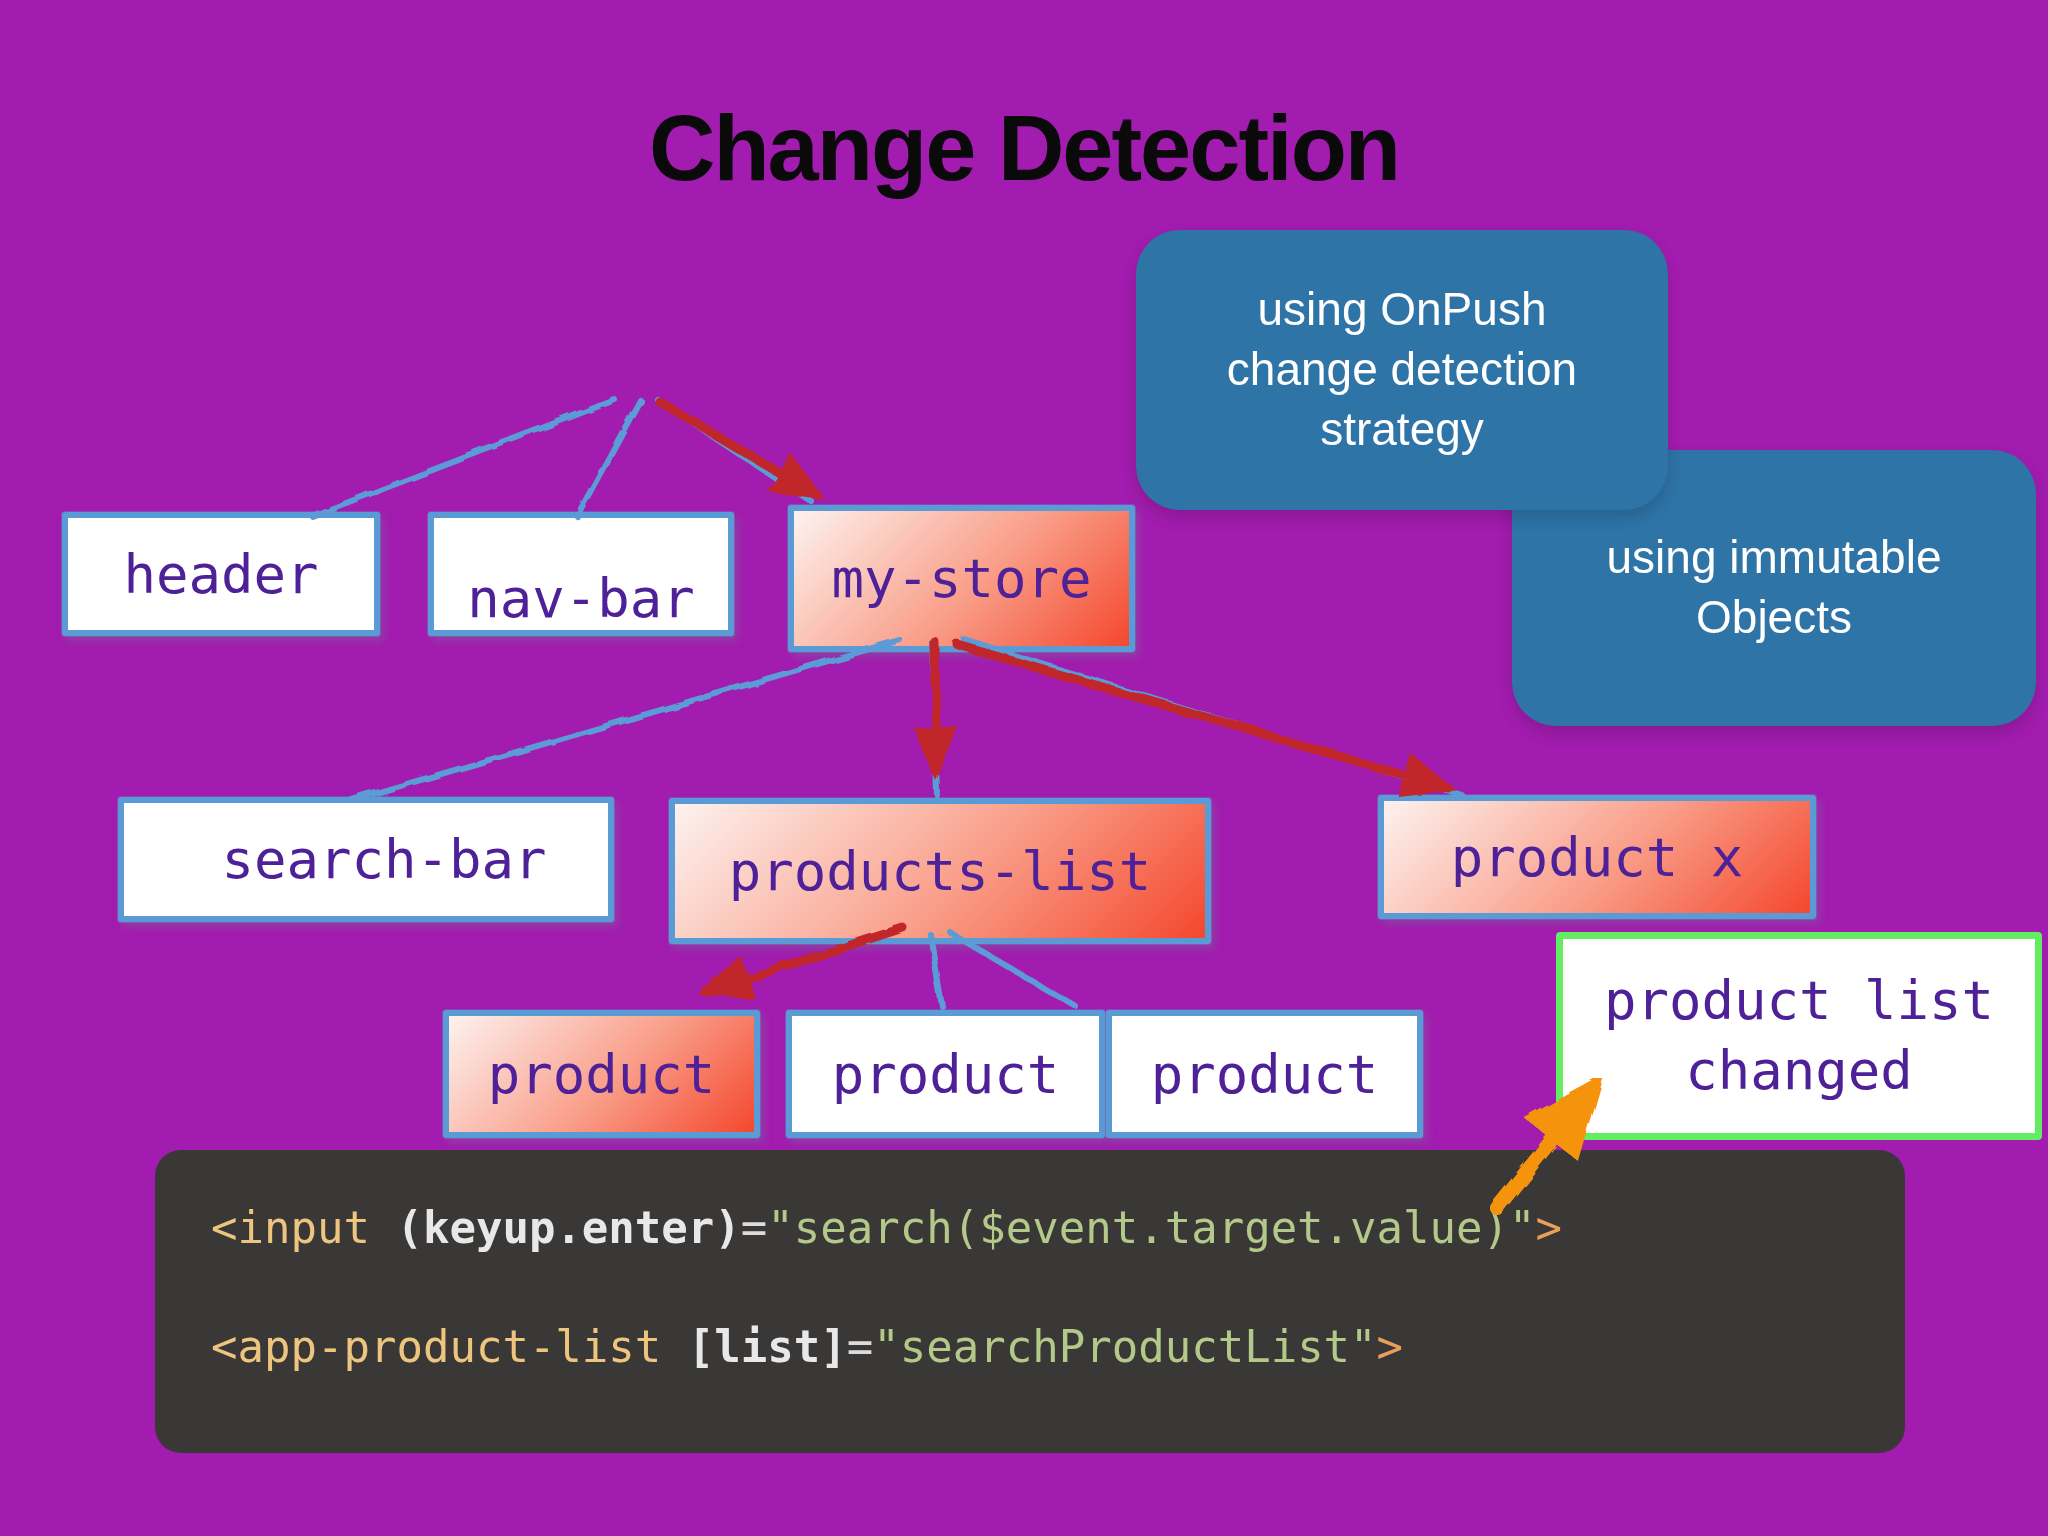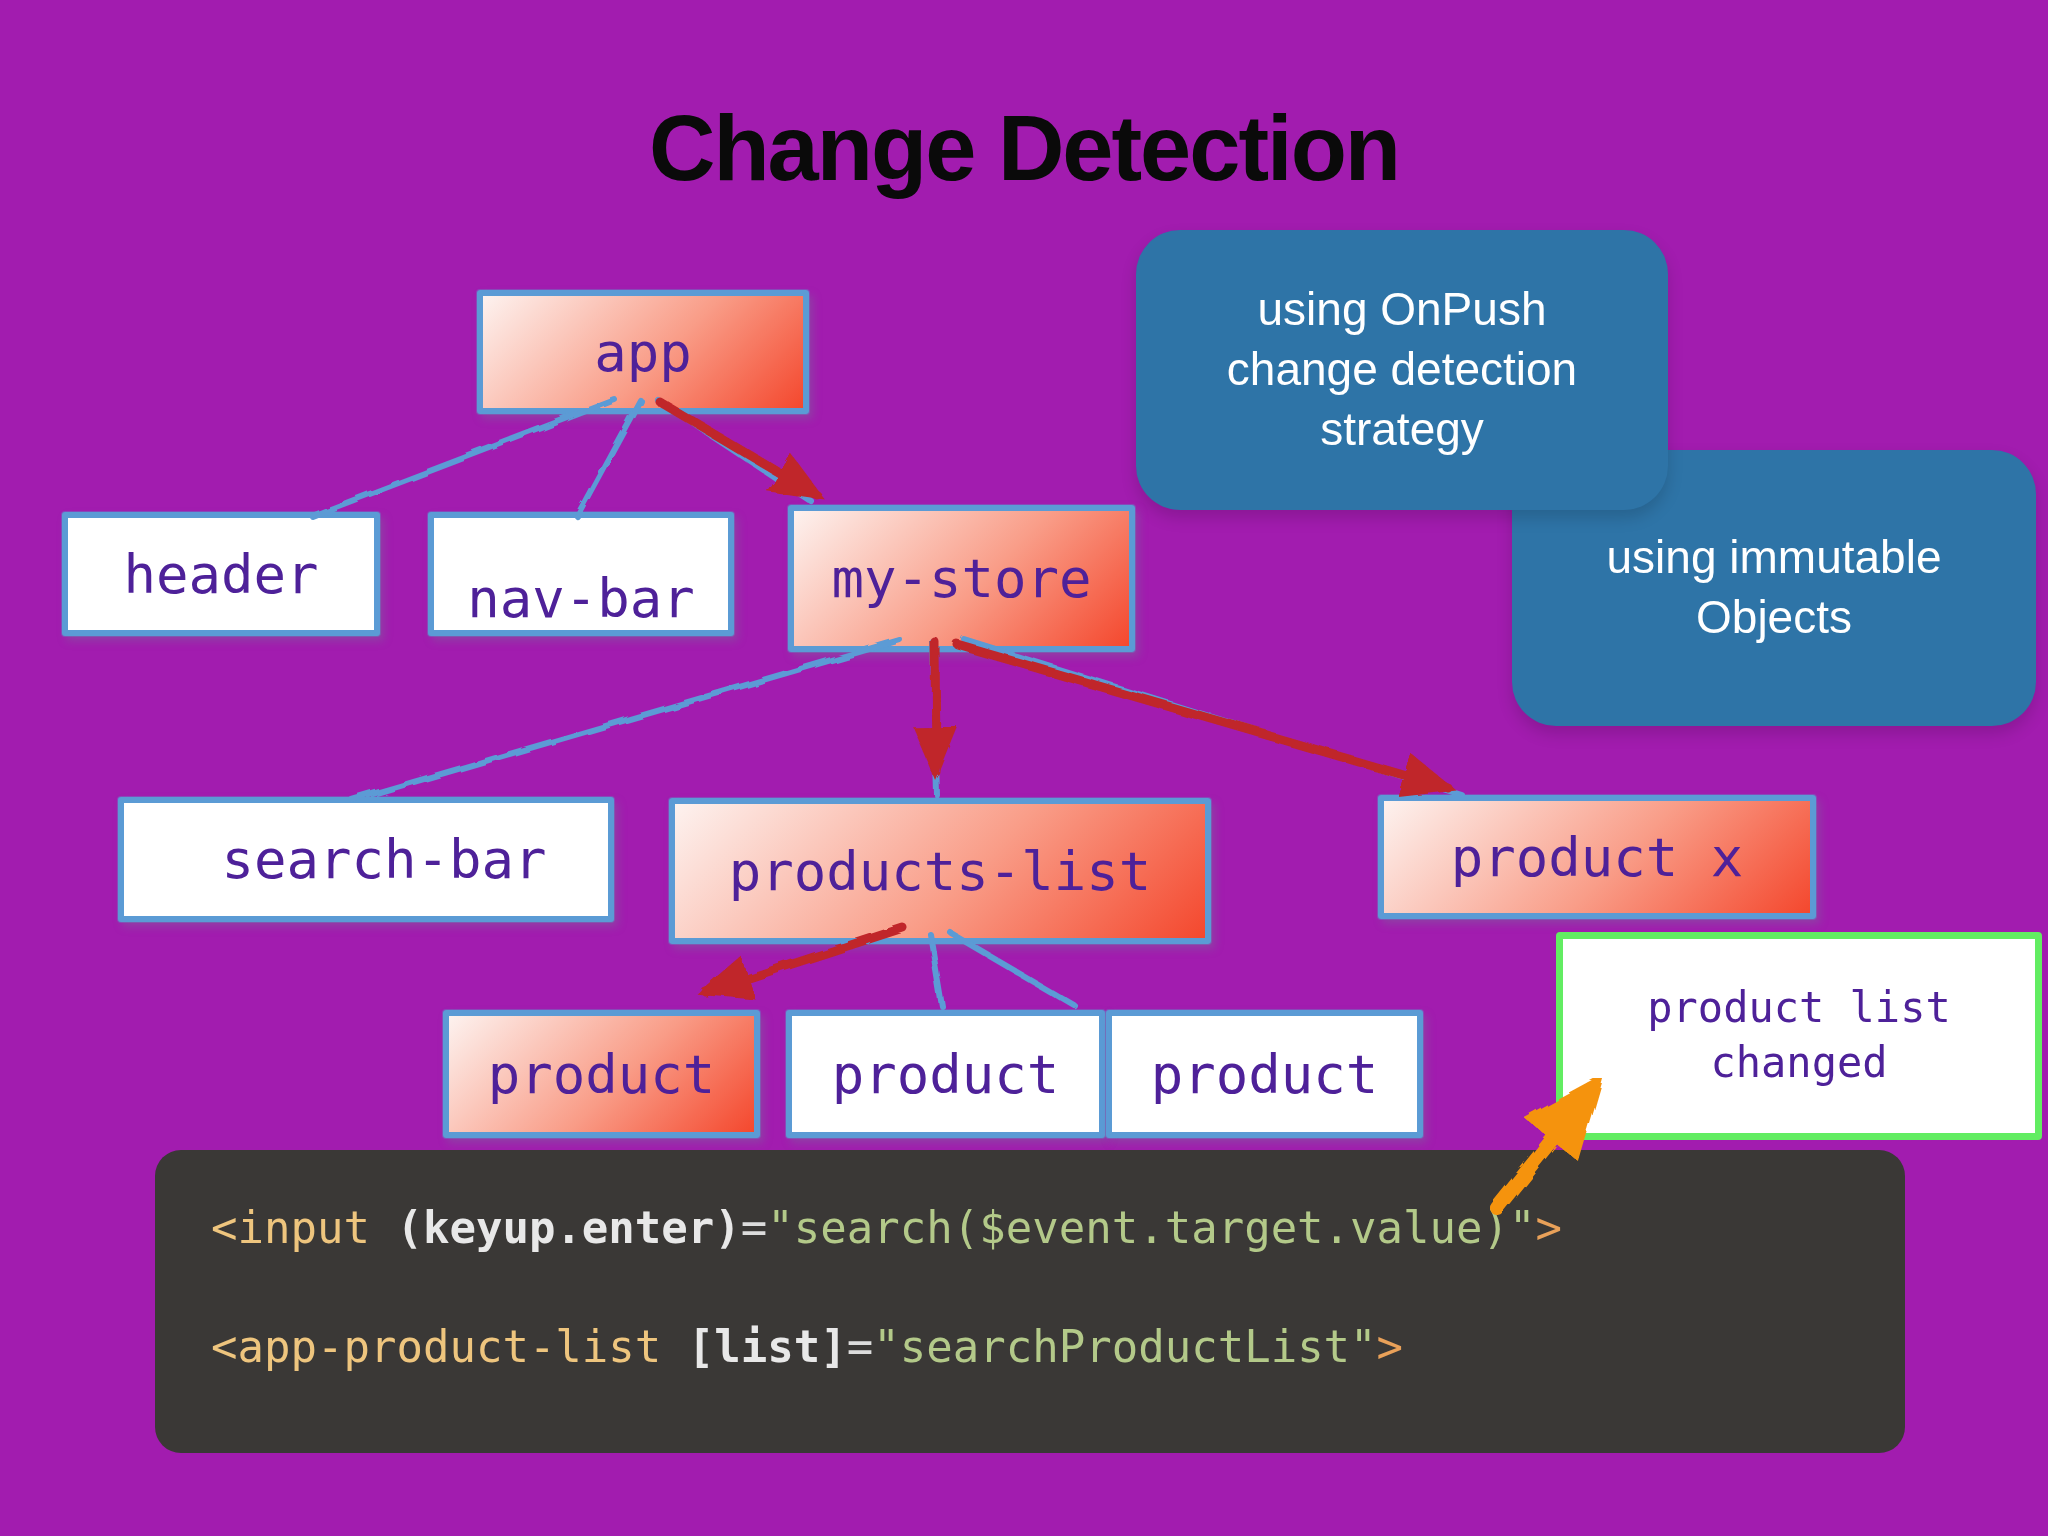--- a/index.html
+++ b/index.html
@@ -88,9 +88,6 @@
 Objects</span>
   </div>
 
-  <div class="node grad n-app">
-    <span>app</span>
-  </div>
   <div class="node n-header">
     <span>header</span>
   </div>

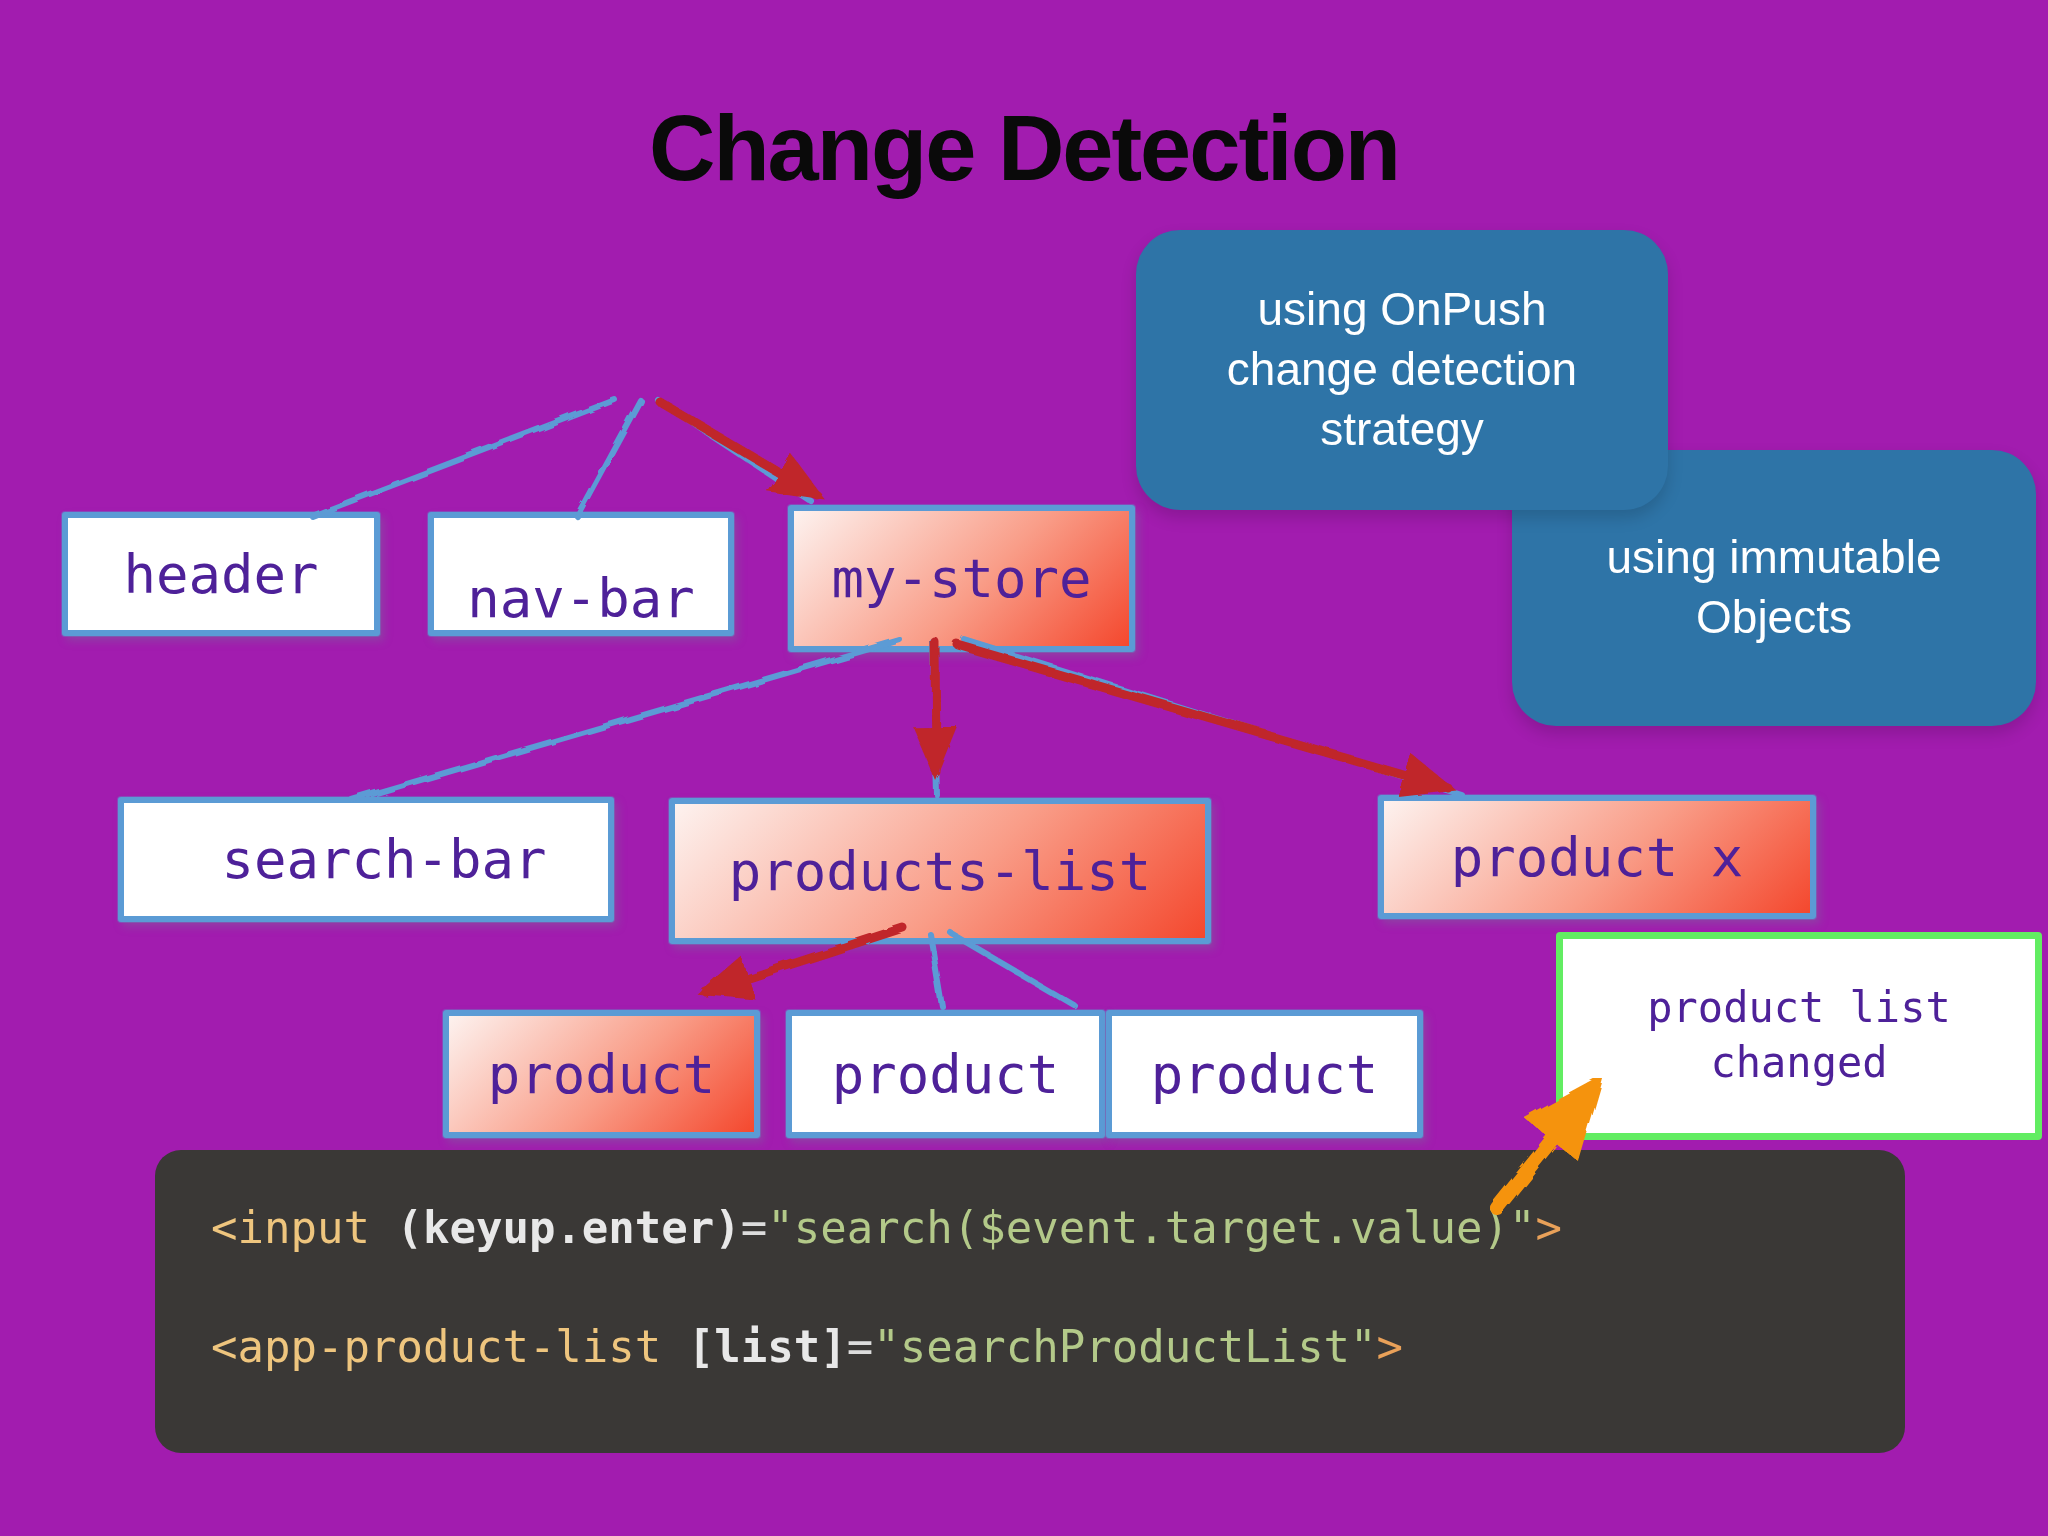--- a/index.html
+++ b/index.html
@@ -37,7 +37,7 @@
     position:absolute; left:1556px; top:932px; width:472px; height:194px;
     border:7px solid #62ed62; border-radius:4px; background:#ffffff;
     display:flex; align-items:center; justify-content:center; text-align:center;
-    color:#4e2199; font-family:"DejaVu Sans Mono", monospace; font-size:42px;
+    color:#4e2199; font-family:"DejaVu Sans Mono", monospace; font-size:54px;
     line-height:1.3; white-space:pre-line; z-index:5;
   }
   

